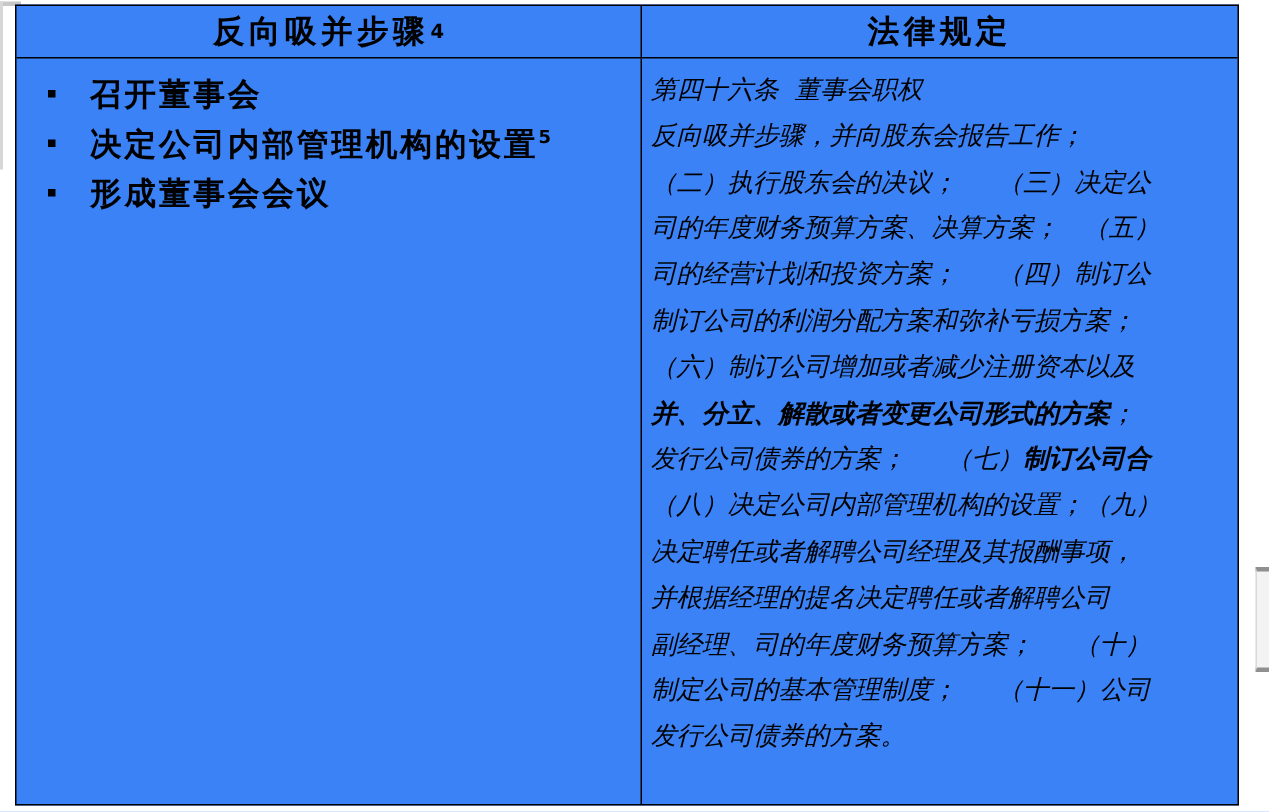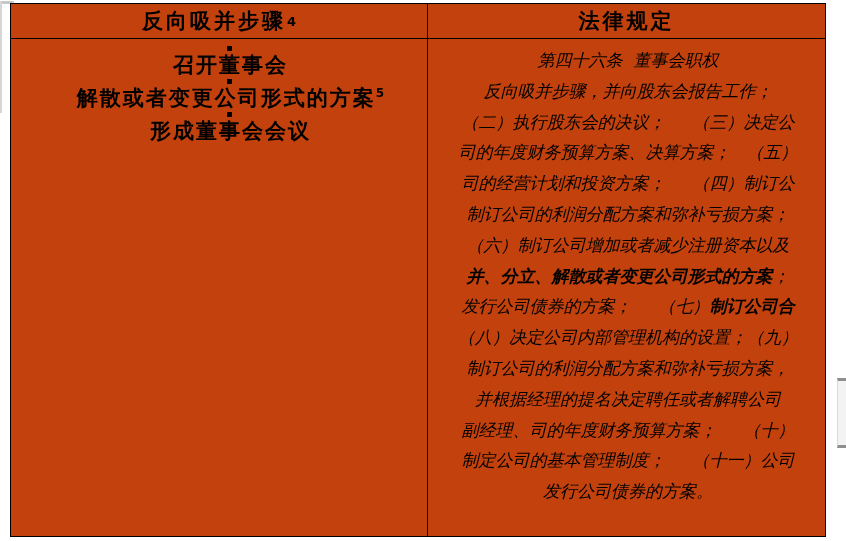--- a/index.html
+++ b/index.html
@@ -37,8 +37,8 @@
     position: absolute; left: 10px; top: 3px;
     width: 816px; height: 534px;
     border: 1.5px solid #000000;
-    background: #c2410c;
-    display: flex; flex-direction: column; text-align: center;
+    background: #3b82f6;
+    display: flex; flex-direction: column;
   }
   .thead {
     flex: 0 0 auto;

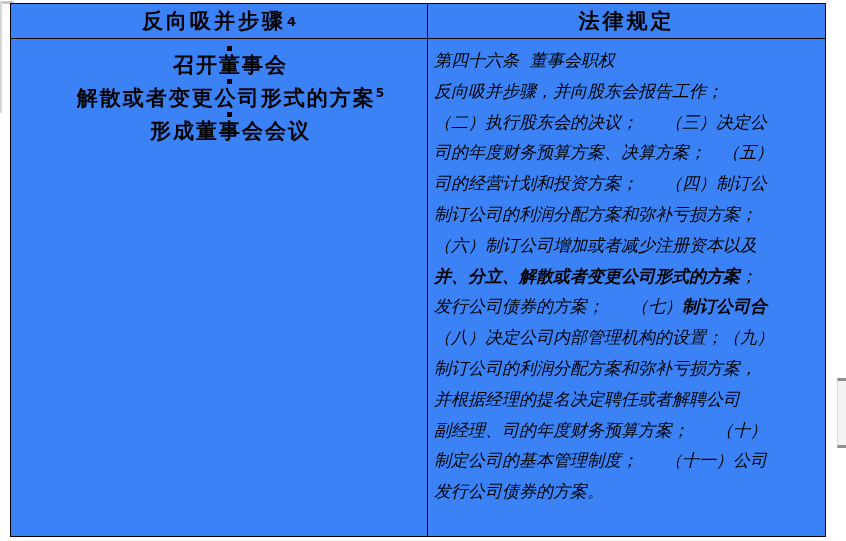--- a/index.html
+++ b/index.html
@@ -68,7 +68,6 @@
     font-weight: bold;
     font-size: 21px;
     letter-spacing: 2px;
-    flex-direction: column;
   }
   .bullet {
     flex: 0 0 auto;

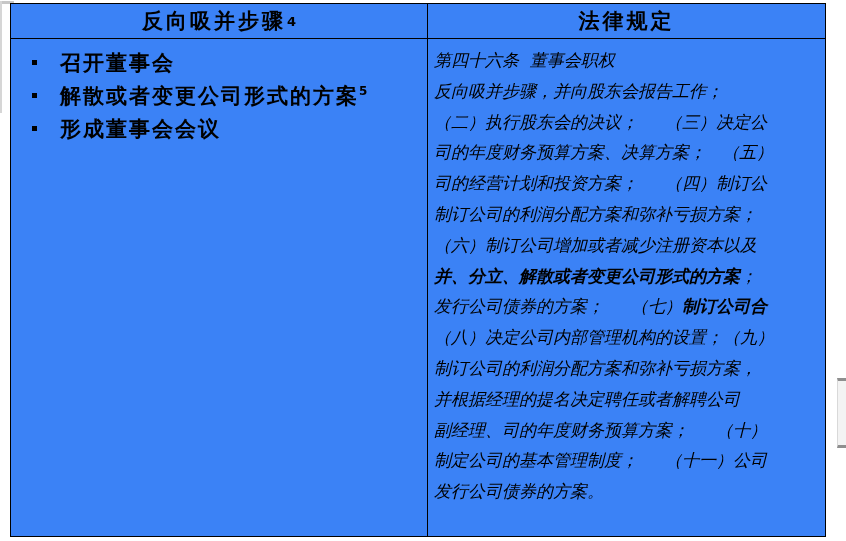--- a/index.html
+++ b/index.html
@@ -121,7 +121,7 @@
           </li>
           <li class="step-item">
             <span class="bullet"></span>
-            <span class="step-text"><span>解散或者变更公司形式的方案</span><sup>5</sup></span>
+            <span class="step-text"><span>决定公司内部管理机构的设置</span><sup>5</sup></span>
           </li>
           <li class="step-item">
             <span class="bullet"></span>

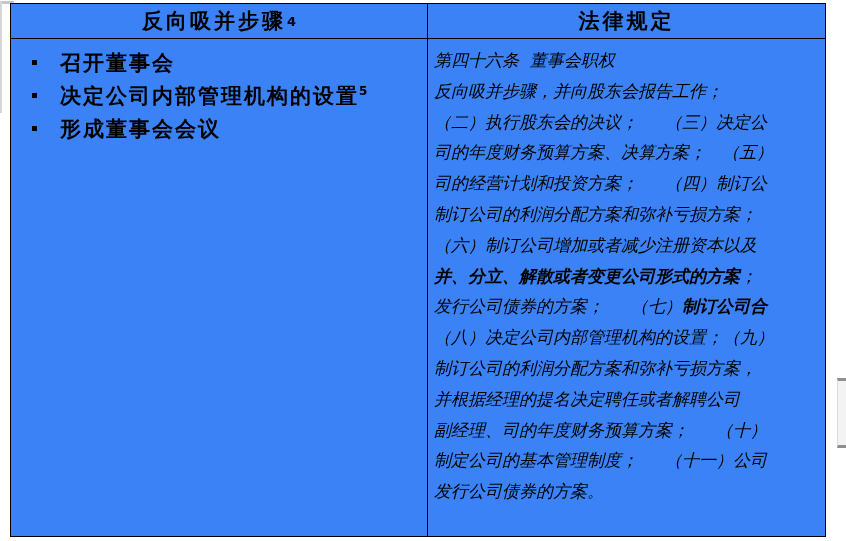--- a/index.html
+++ b/index.html
@@ -142,7 +142,7 @@
             <div class="law-line"><span class="b">并、分立、解散或者变更公司形式的方案</span><span>；</span></div>
             <div class="law-line"><span>发行公司债券的方案；     （七）</span><span class="b">制订公司合</span></div>
             <div class="law-line"><span>（八）决定公司内部管理机构的设置；（九）</span></div>
-            <div class="law-line"><span>制订公司的利润分配方案和弥补亏损方案，</span></div>
+            <div class="law-line"><span>决定聘任或者解聘公司经理及其报酬事项，</span></div>
             <div class="law-line"><span>并根据经理的提名决定聘任或者解聘公司</span></div>
             <div class="law-line"><span>副经理、司的年度财务预算方案；     （十）</span></div>
             <div class="law-line"><span>制定公司的基本管理制度；     （十一）公司</span></div>

